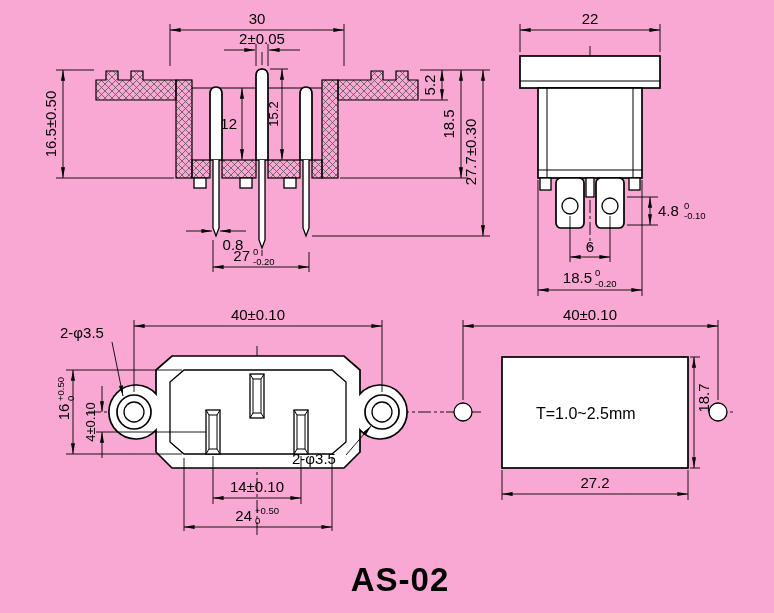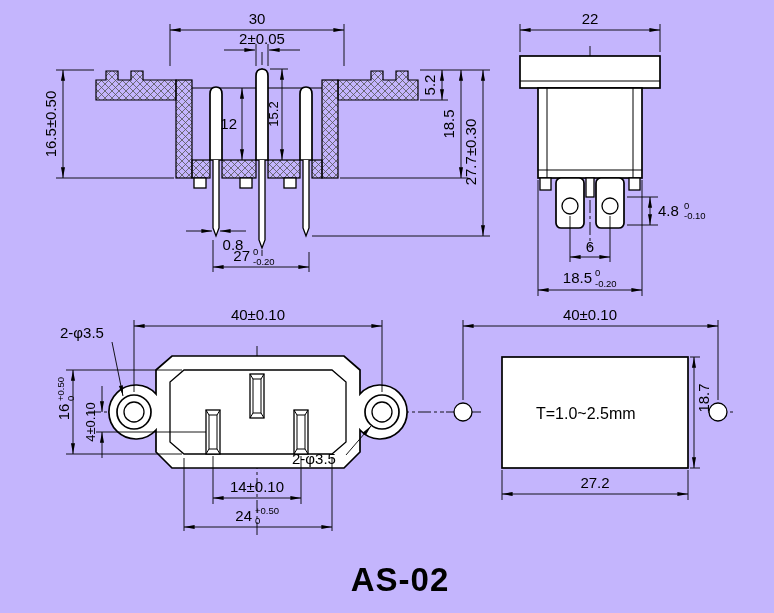--- a/index.html
+++ b/index.html
@@ -3,7 +3,7 @@
 <meta charset="utf-8">
 <style>
   html,body{margin:0;padding:0;background:#fff;}
-  #stage{position:relative;width:774px;height:613px;background:#c4b5fd;overflow:hidden;}
+  #stage{position:relative;width:774px;height:613px;background:#f9a8d4;overflow:hidden;}
   svg{display:block;}
   svg text{font-family:"Liberation Sans", sans-serif;}
   .dim{font-size:15px;fill:#000;}

